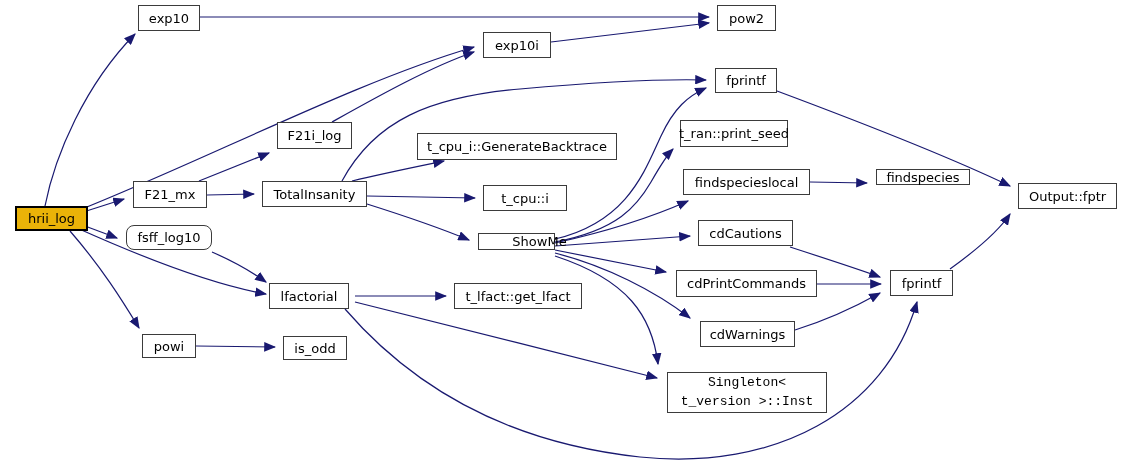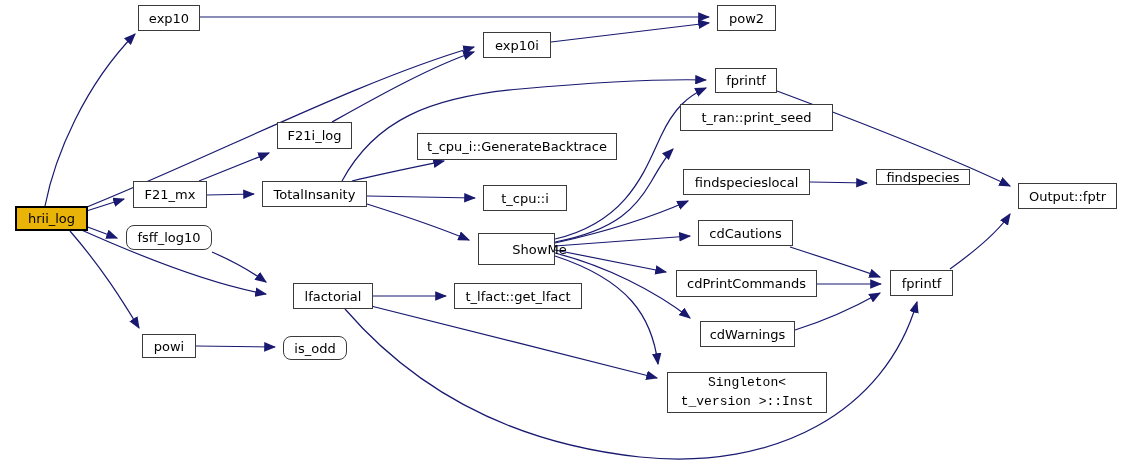--- a/index.html
+++ b/index.html
@@ -91,7 +91,7 @@
   <div class="node" style="left:717px;top:5px;width:59px;height:26px;">pow2</div>
   <div class="node" style="left:483px;top:32px;width:68px;height:26px;">exp10i</div>
   <div class="node" style="left:715px;top:68px;width:62px;height:25px;">fprintf</div>
-  <div class="node" style="left:680px;top:104px;width:153px;height:27px;">t_ran::print_seed</div>
+  <div class="node" style="left:680px;top:120px;width:108px;height:27px;">t_ran::print_seed</div>
   <div class="node" style="left:277px;top:122px;width:75px;height:27px;">F21i_log</div>
   <div class="node" style="left:417px;top:133px;width:200px;height:27px;">t_cpu_i::GenerateBacktrace</div>
   <div class="node" style="left:683px;top:169px;width:127px;height:26px;">findspecieslocal</div>

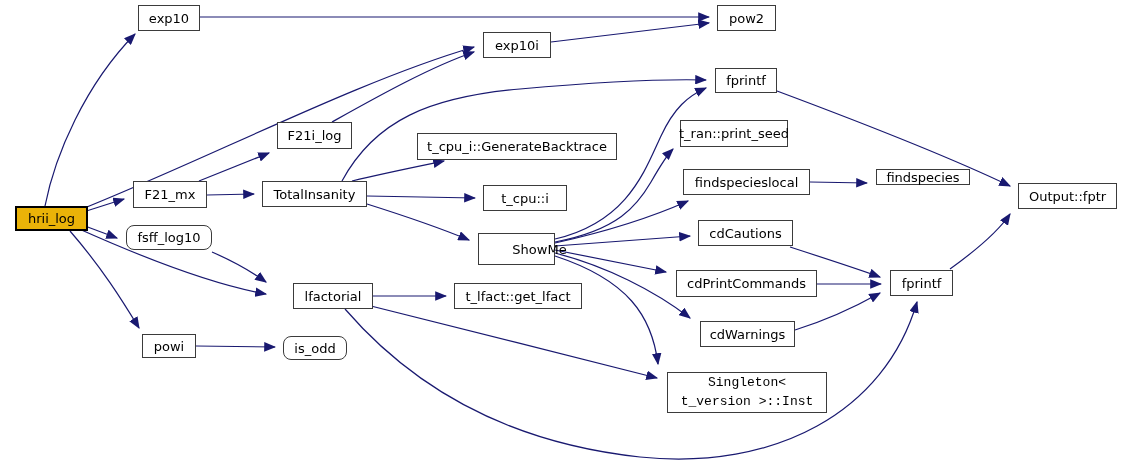--- a/index.html
+++ b/index.html
@@ -101,7 +101,7 @@
   <div class="node" style="left:262px;top:181px;width:105px;height:26px;">TotalInsanity</div>
   <div class="node" style="left:483px;top:185px;width:84px;height:26px;">t_cpu::i</div>
   <div class="node" style="left:126px;top:225px;width:86px;height:25px;border-radius:8px;">fsff_log10</div>
-  <div class="node" style="left:478px;top:233px;width:77px;height:32px;padding-left:46px;">ShowMe</div>
+  <div class="node" style="left:478px;top:233px;width:77px;height:17px;padding-left:46px;">ShowMe</div>
   <div class="node" style="left:676px;top:270px;width:141px;height:27px;">cdPrintCommands</div>
   <div class="node" style="left:698px;top:220px;width:95px;height:26px;">cdCautions</div>
   <div class="node" style="left:890px;top:270px;width:63px;height:26px;">fprintf</div>

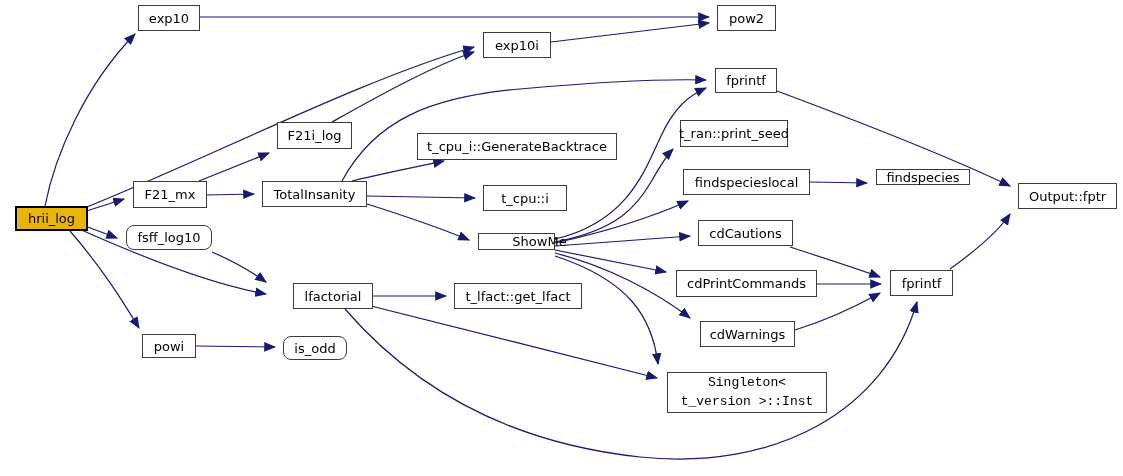--- a/index.html
+++ b/index.html
@@ -105,7 +105,7 @@
   <div class="node" style="left:676px;top:270px;width:141px;height:27px;">cdPrintCommands</div>
   <div class="node" style="left:698px;top:220px;width:95px;height:26px;">cdCautions</div>
   <div class="node" style="left:890px;top:270px;width:63px;height:26px;">fprintf</div>
-  <div class="node" style="left:293px;top:283px;width:80px;height:26px;">lfactorial</div>
+  <div class="node" style="left:269px;top:283px;width:80px;height:26px;">lfactorial</div>
   <div class="node" style="left:454px;top:283px;width:128px;height:26px;">t_lfact::get_lfact</div>
   <div class="node" style="left:700px;top:321px;width:95px;height:26px;">cdWarnings</div>
   <div class="node" style="left:142px;top:334px;width:54px;height:24px;">powi</div>

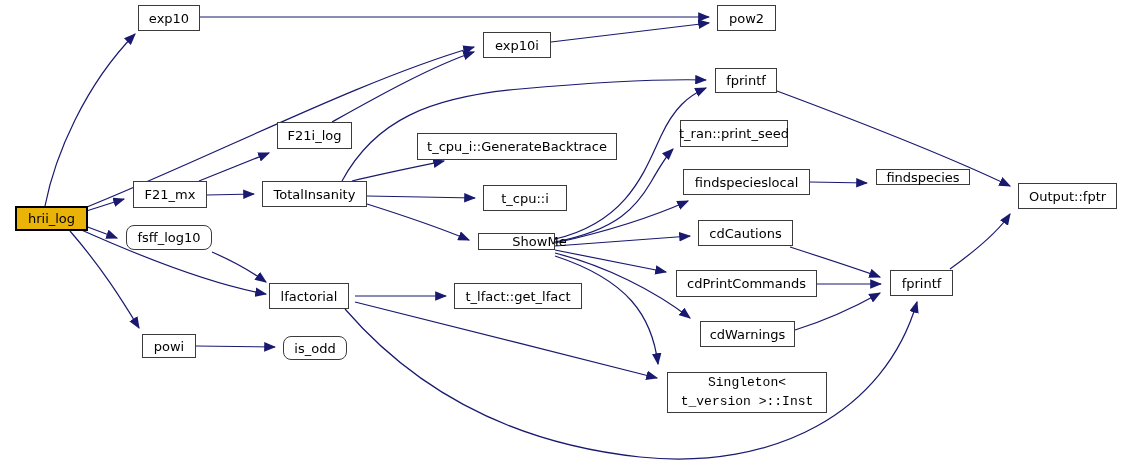--- a/index.html
+++ b/index.html
@@ -109,7 +109,7 @@
   <div class="node" style="left:454px;top:283px;width:128px;height:26px;">t_lfact::get_lfact</div>
   <div class="node" style="left:700px;top:321px;width:95px;height:26px;">cdWarnings</div>
   <div class="node" style="left:142px;top:334px;width:54px;height:24px;">powi</div>
-  <div class="node" style="left:283px;top:336px;width:64px;height:24px;border-radius:8px;">is_odd</div>
+  <div class="node" style="left:283px;top:336px;width:64px;height:24px;">is_odd</div>
   <div class="node wrap" style="left:667px;top:372px;width:160px;height:41px;">Singleton&lt; t_version &gt;::Inst</div>
 
 </div>

